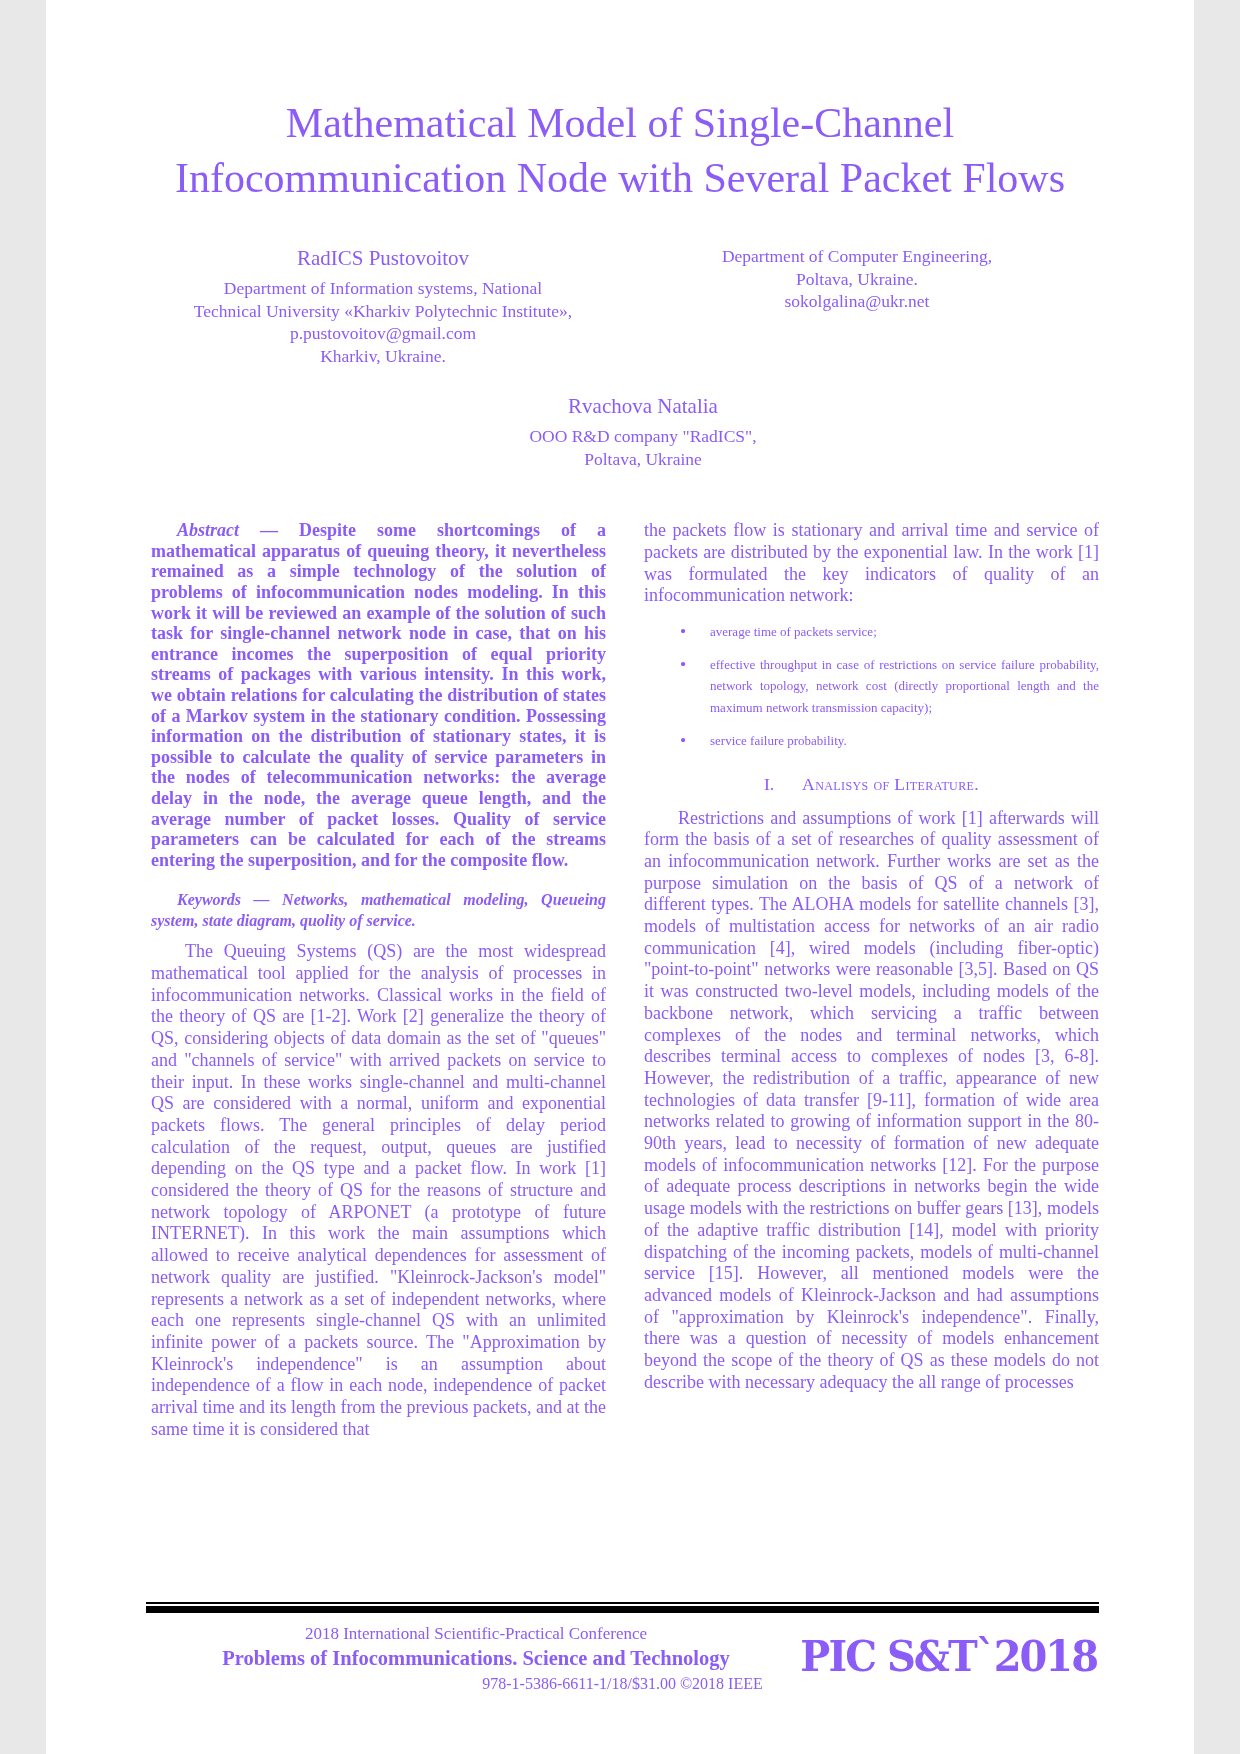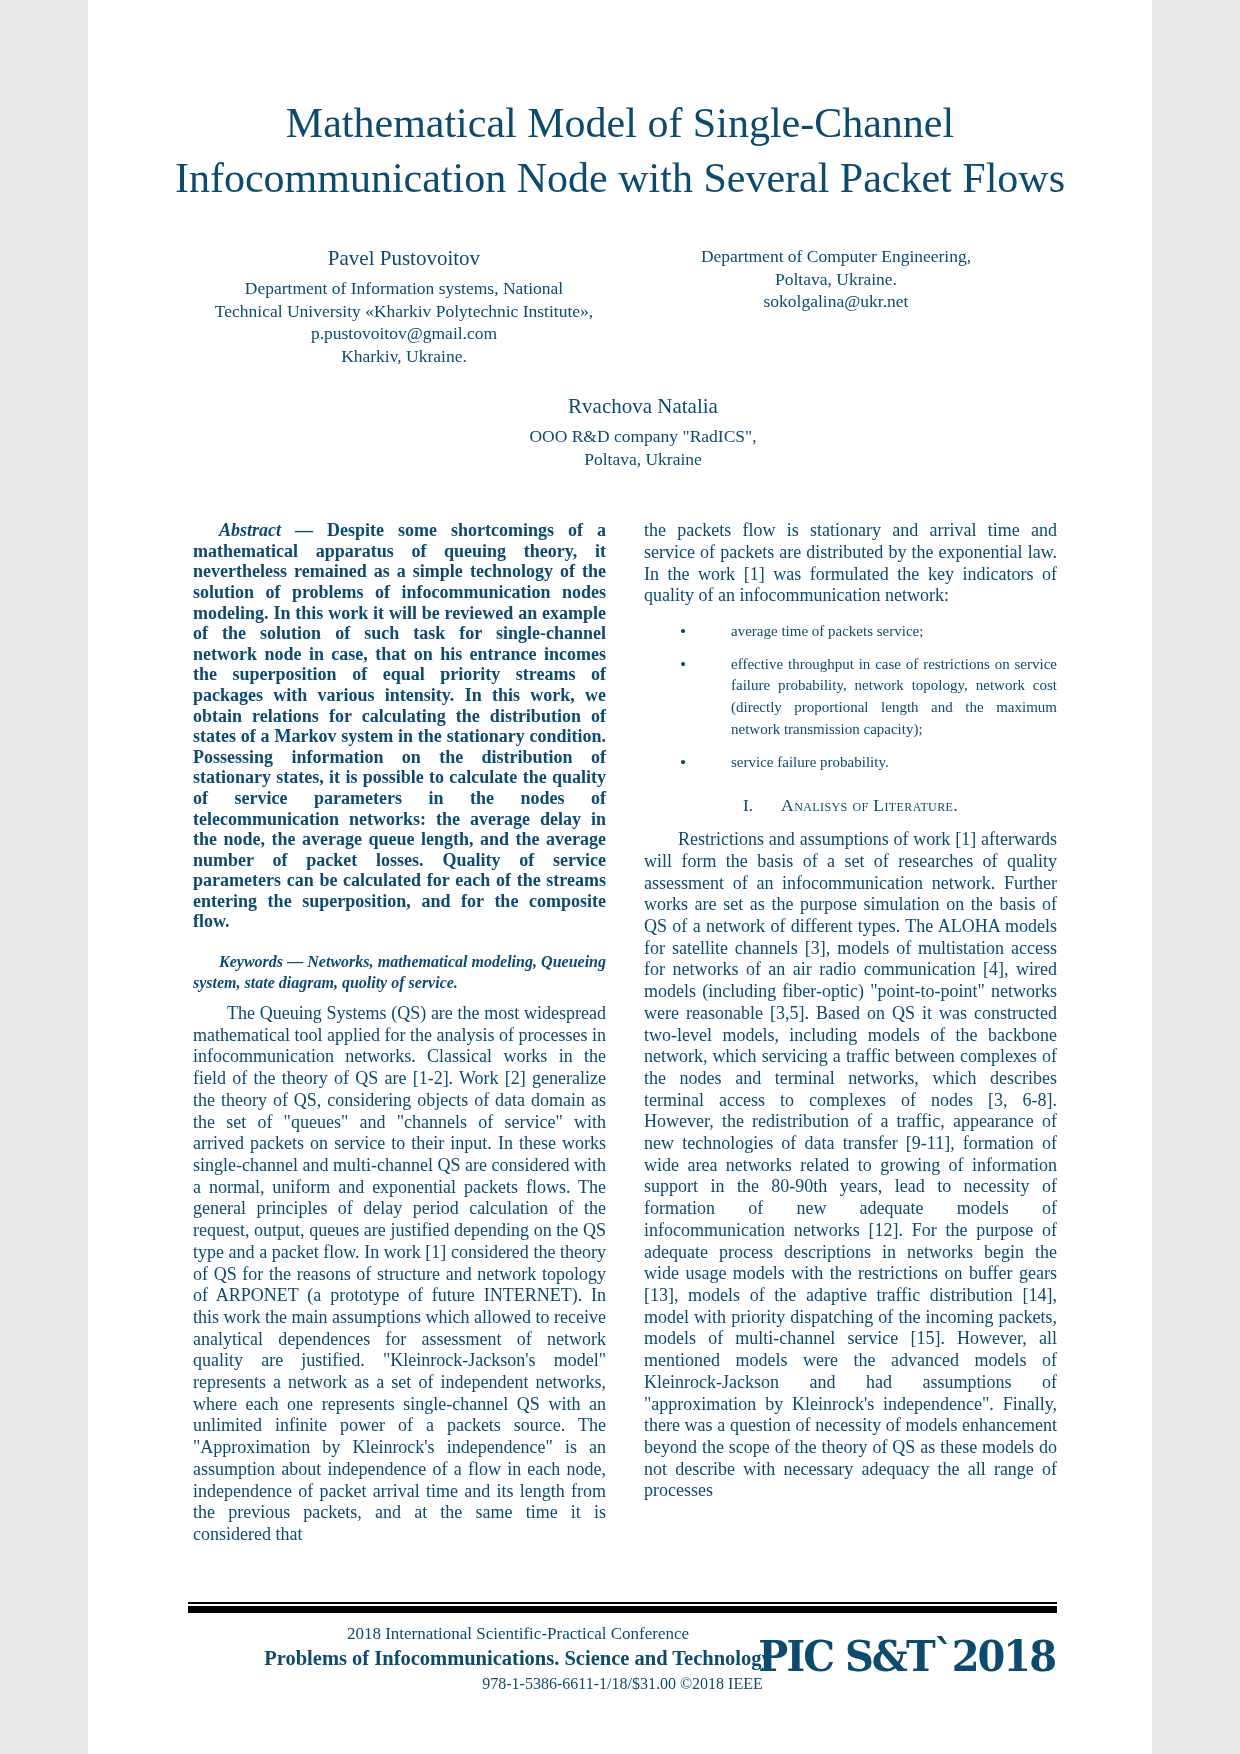--- a/index.html
+++ b/index.html
@@ -5,11 +5,11 @@
   html, body { margin:0; padding:0; background:#e8e8e8; }
   .page {
     position: relative;
-    width: 1064px;
+    width: 1148px;
     height: 1754px;
     margin: 0 auto;
     background: #ffffff;
-    color: #0c4a6e;
+    color: #8b5cf6;
     font-family: "Liberation Serif", serif;
     overflow: hidden;
   }

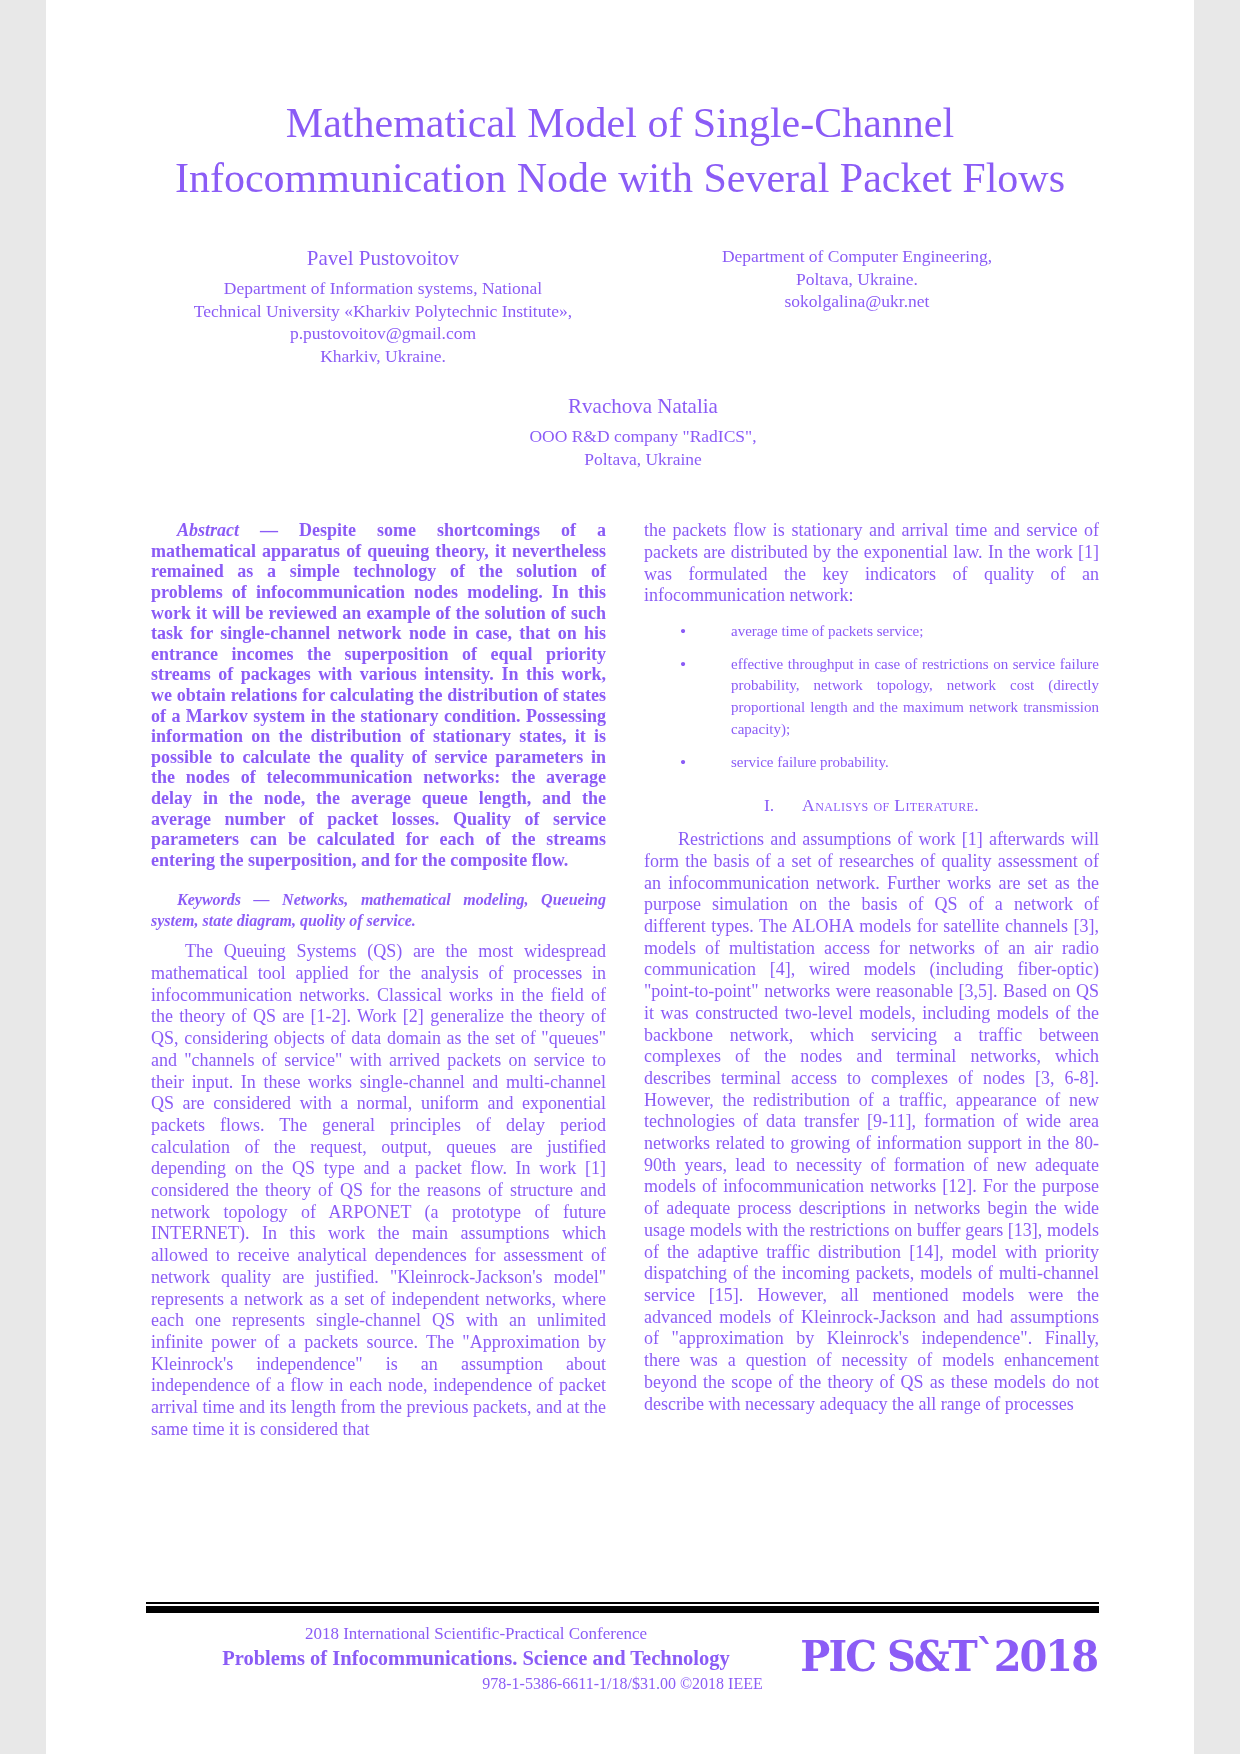--- a/index.html
+++ b/index.html
@@ -115,7 +115,7 @@
 
   <div class="authors-row">
     <div class="author-block">
-      <div class="author-name">Pavel Pustovoitov</div>
+      <div class="author-name">RadICS Pustovoitov</div>
       <div class="affil-line">Department of Information systems, National</div>
       <div class="affil-line">Technical University «Kharkiv Polytechnic Institute»,</div>
       <div class="affil-line">p.pustovoitov@gmail.com</div>

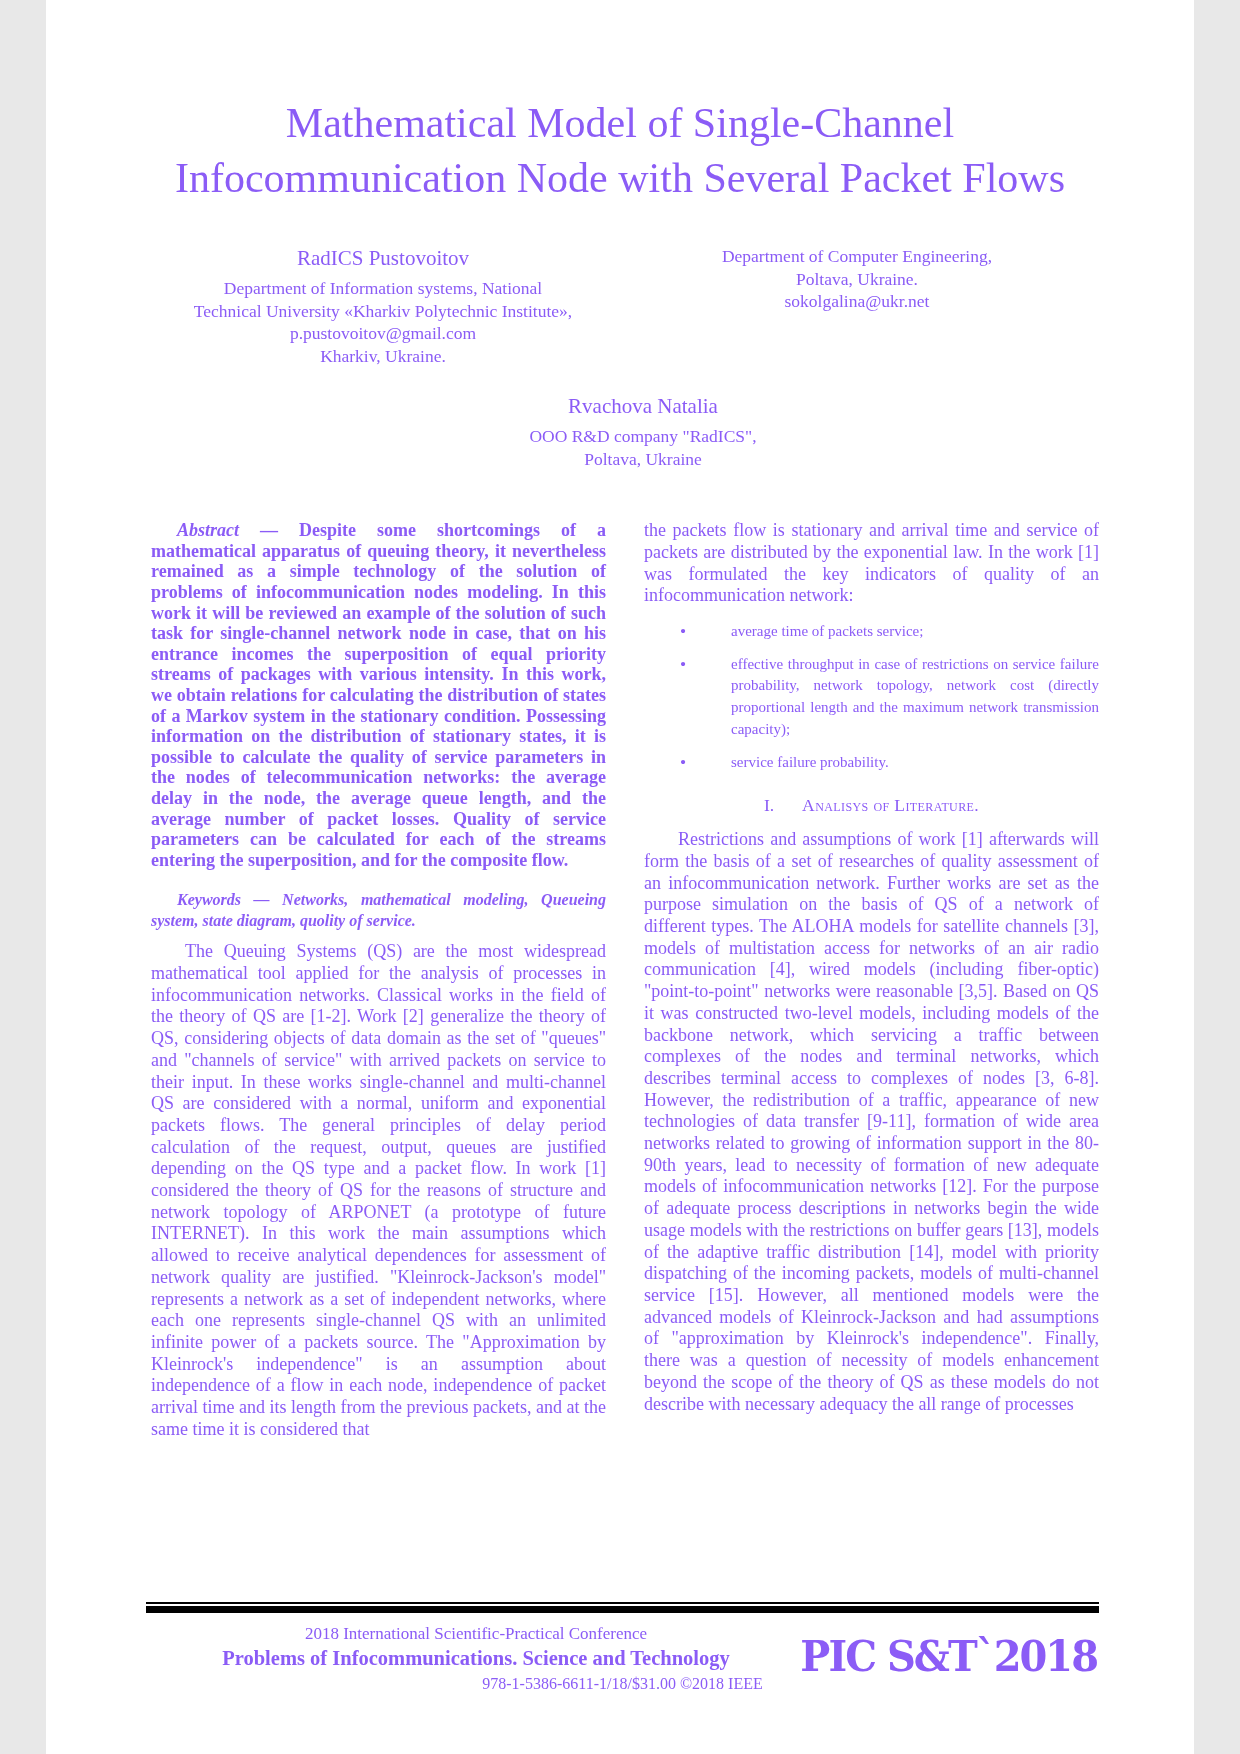--- a/index.html
+++ b/index.html
@@ -67,7 +67,7 @@
   .bullets { margin-top: 14px; }
   .bullet-item { display: flex; padding-left: 36px; margin-bottom: 11px; }
   .bullet-dot { flex: none; width: 30px; font-size: 17.5px; line-height: 21.7px; }
-  .bullet-text { flex: 1; font-size: 15px; line-height: 21.7px; text-align: justify; margin-left: 21px; }
+  .bullet-text { flex: 1; font-size: 13px; line-height: 21.7px; text-align: justify; }
 
   .section-heading {
     margin: 22px 0 13px 0;

